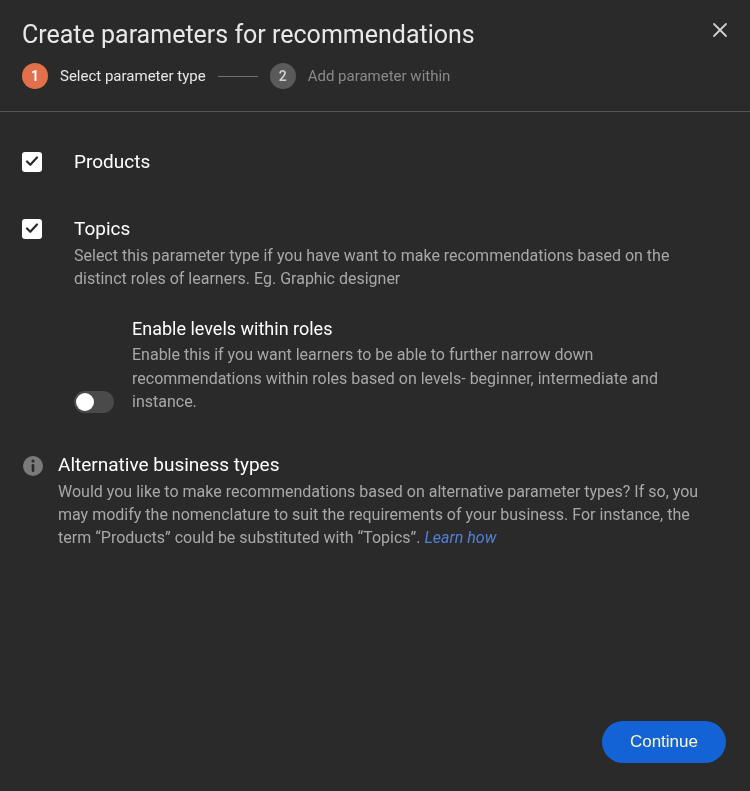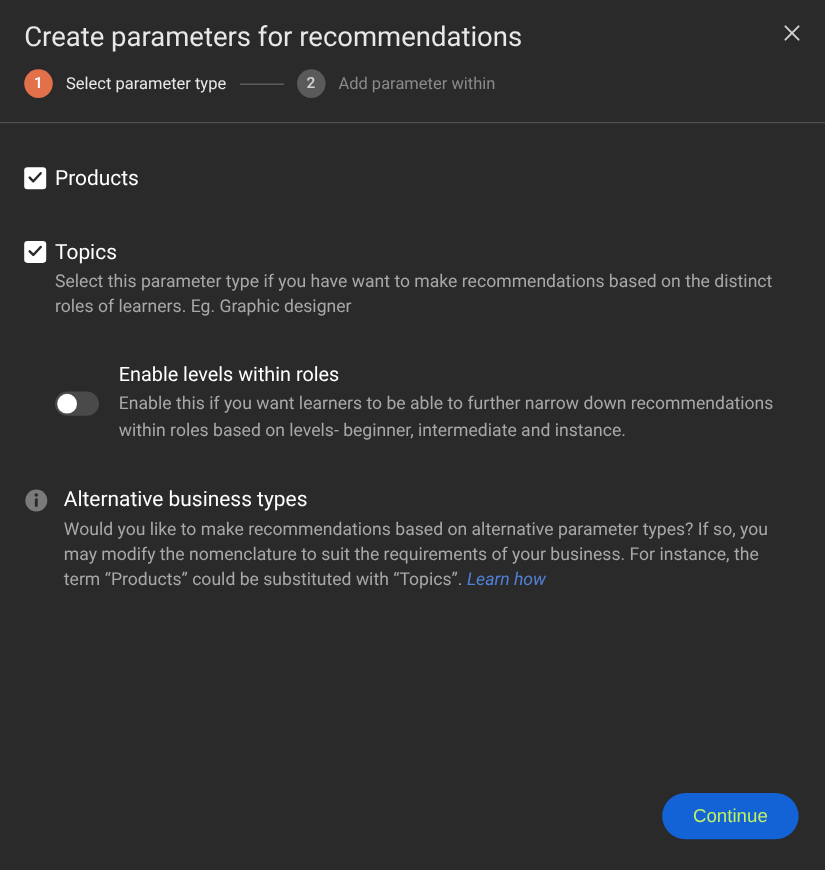--- a/index.html
+++ b/index.html
@@ -92,7 +92,7 @@
   .option-block {
     display: flex;
     align-items: flex-start;
-    gap: 8px;
+    gap: 32px;
     margin-bottom: 40px;
   }
   .checkbox {

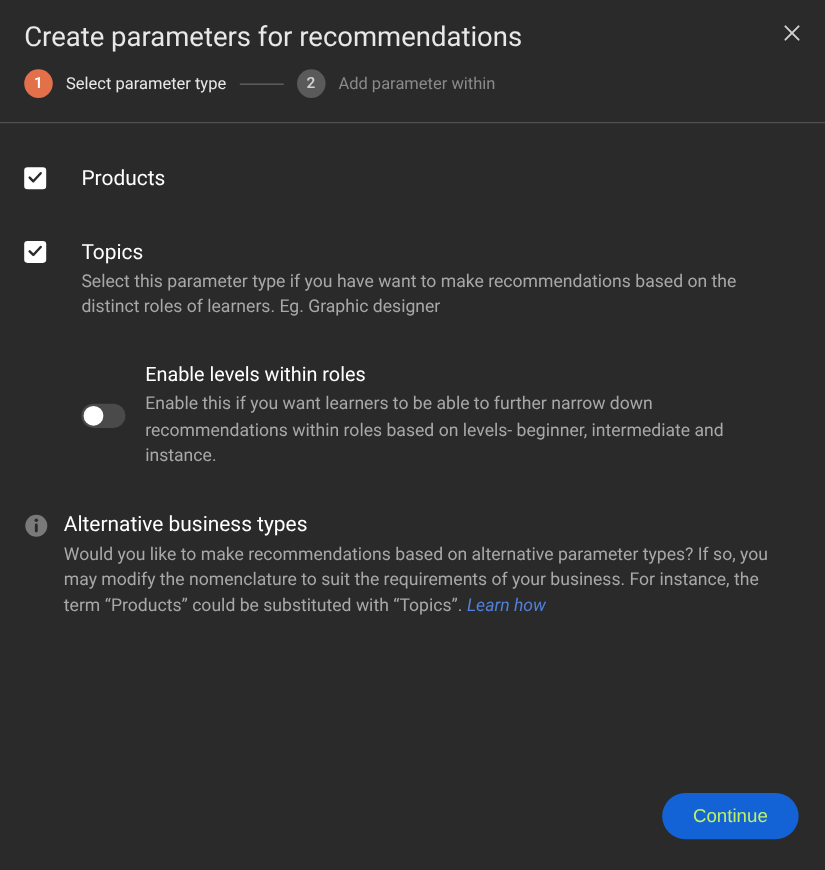--- a/index.html
+++ b/index.html
@@ -126,9 +126,9 @@
   }
   .sub-option {
     display: flex;
-    align-items: center;
+    align-items: flex-end;
     gap: 18px;
-    margin-top: 40px;
+    margin-top: 28px;
   }
   .toggle {
     position: relative;

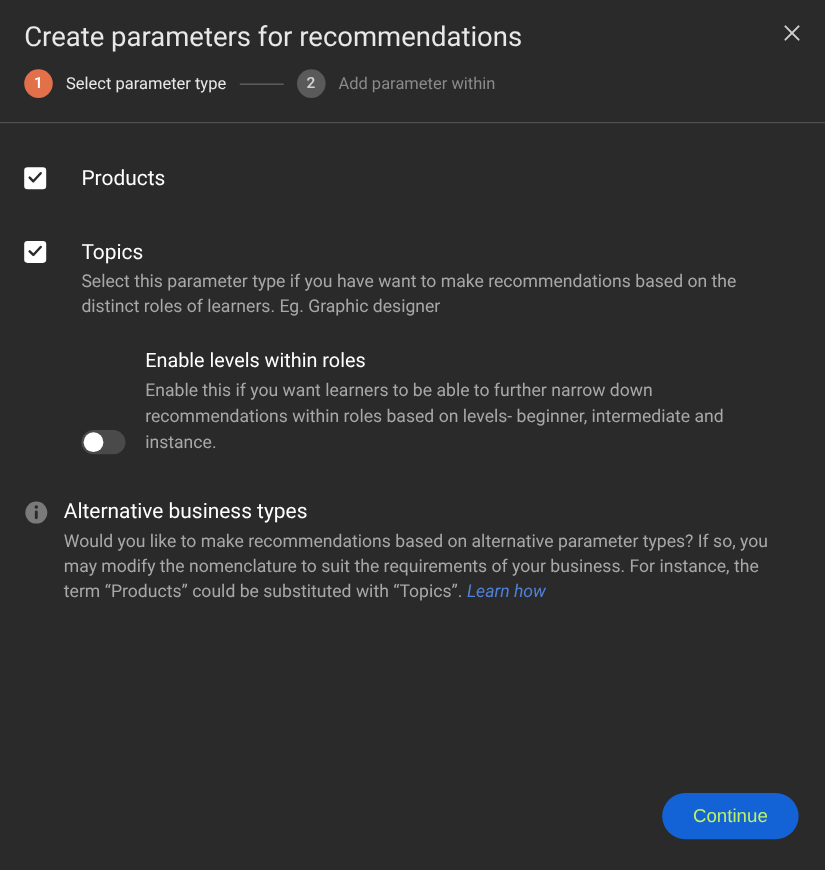--- a/index.html
+++ b/index.html
@@ -171,7 +171,7 @@
   .continue-btn {
     background: #1463d6;
     border: none;
-    color: #bef264;
+    color: #fef9c3;
     font-size: 17px;
     font-weight: 400;
     padding: 11px 28px;

